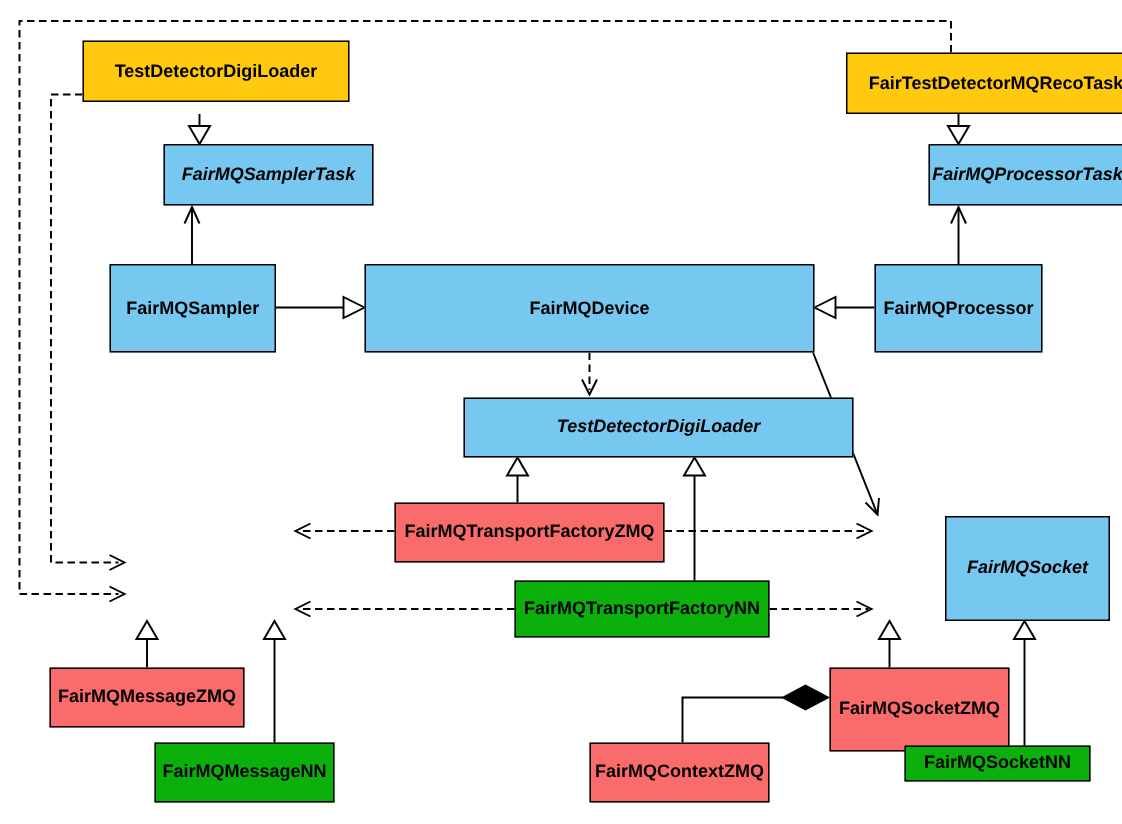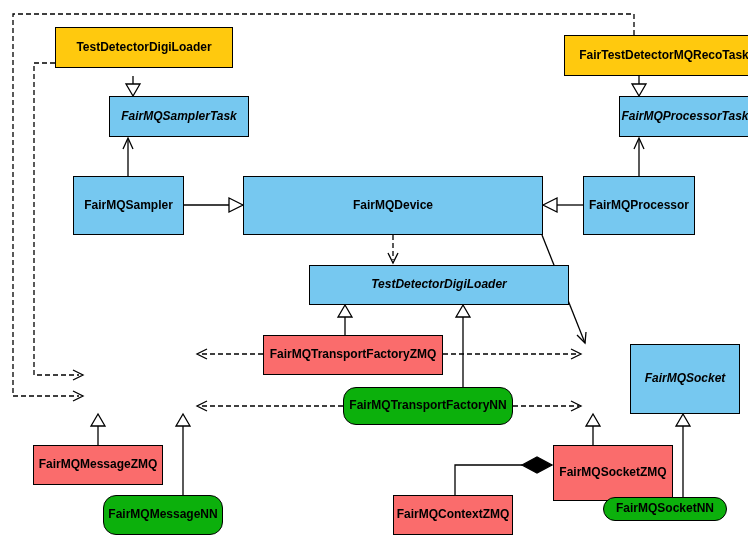--- a/index.html
+++ b/index.html
@@ -16,7 +16,7 @@
   .cat-user      { background:#FFC90E; }
   .cat-framework { background:#76C8F0; }
   .cat-zeromq    { background:#FA6C6C; }
-  .cat-nanomsg   { background:#0CB00C;border-radius:13px; }
+  .cat-nanomsg   { background:#0CB00C; }
   .legend {
     position:absolute; left:263px; top:28px; width:240px; height:126px;
     border:2px solid #000; background:#ffffff; box-sizing:border-box;

